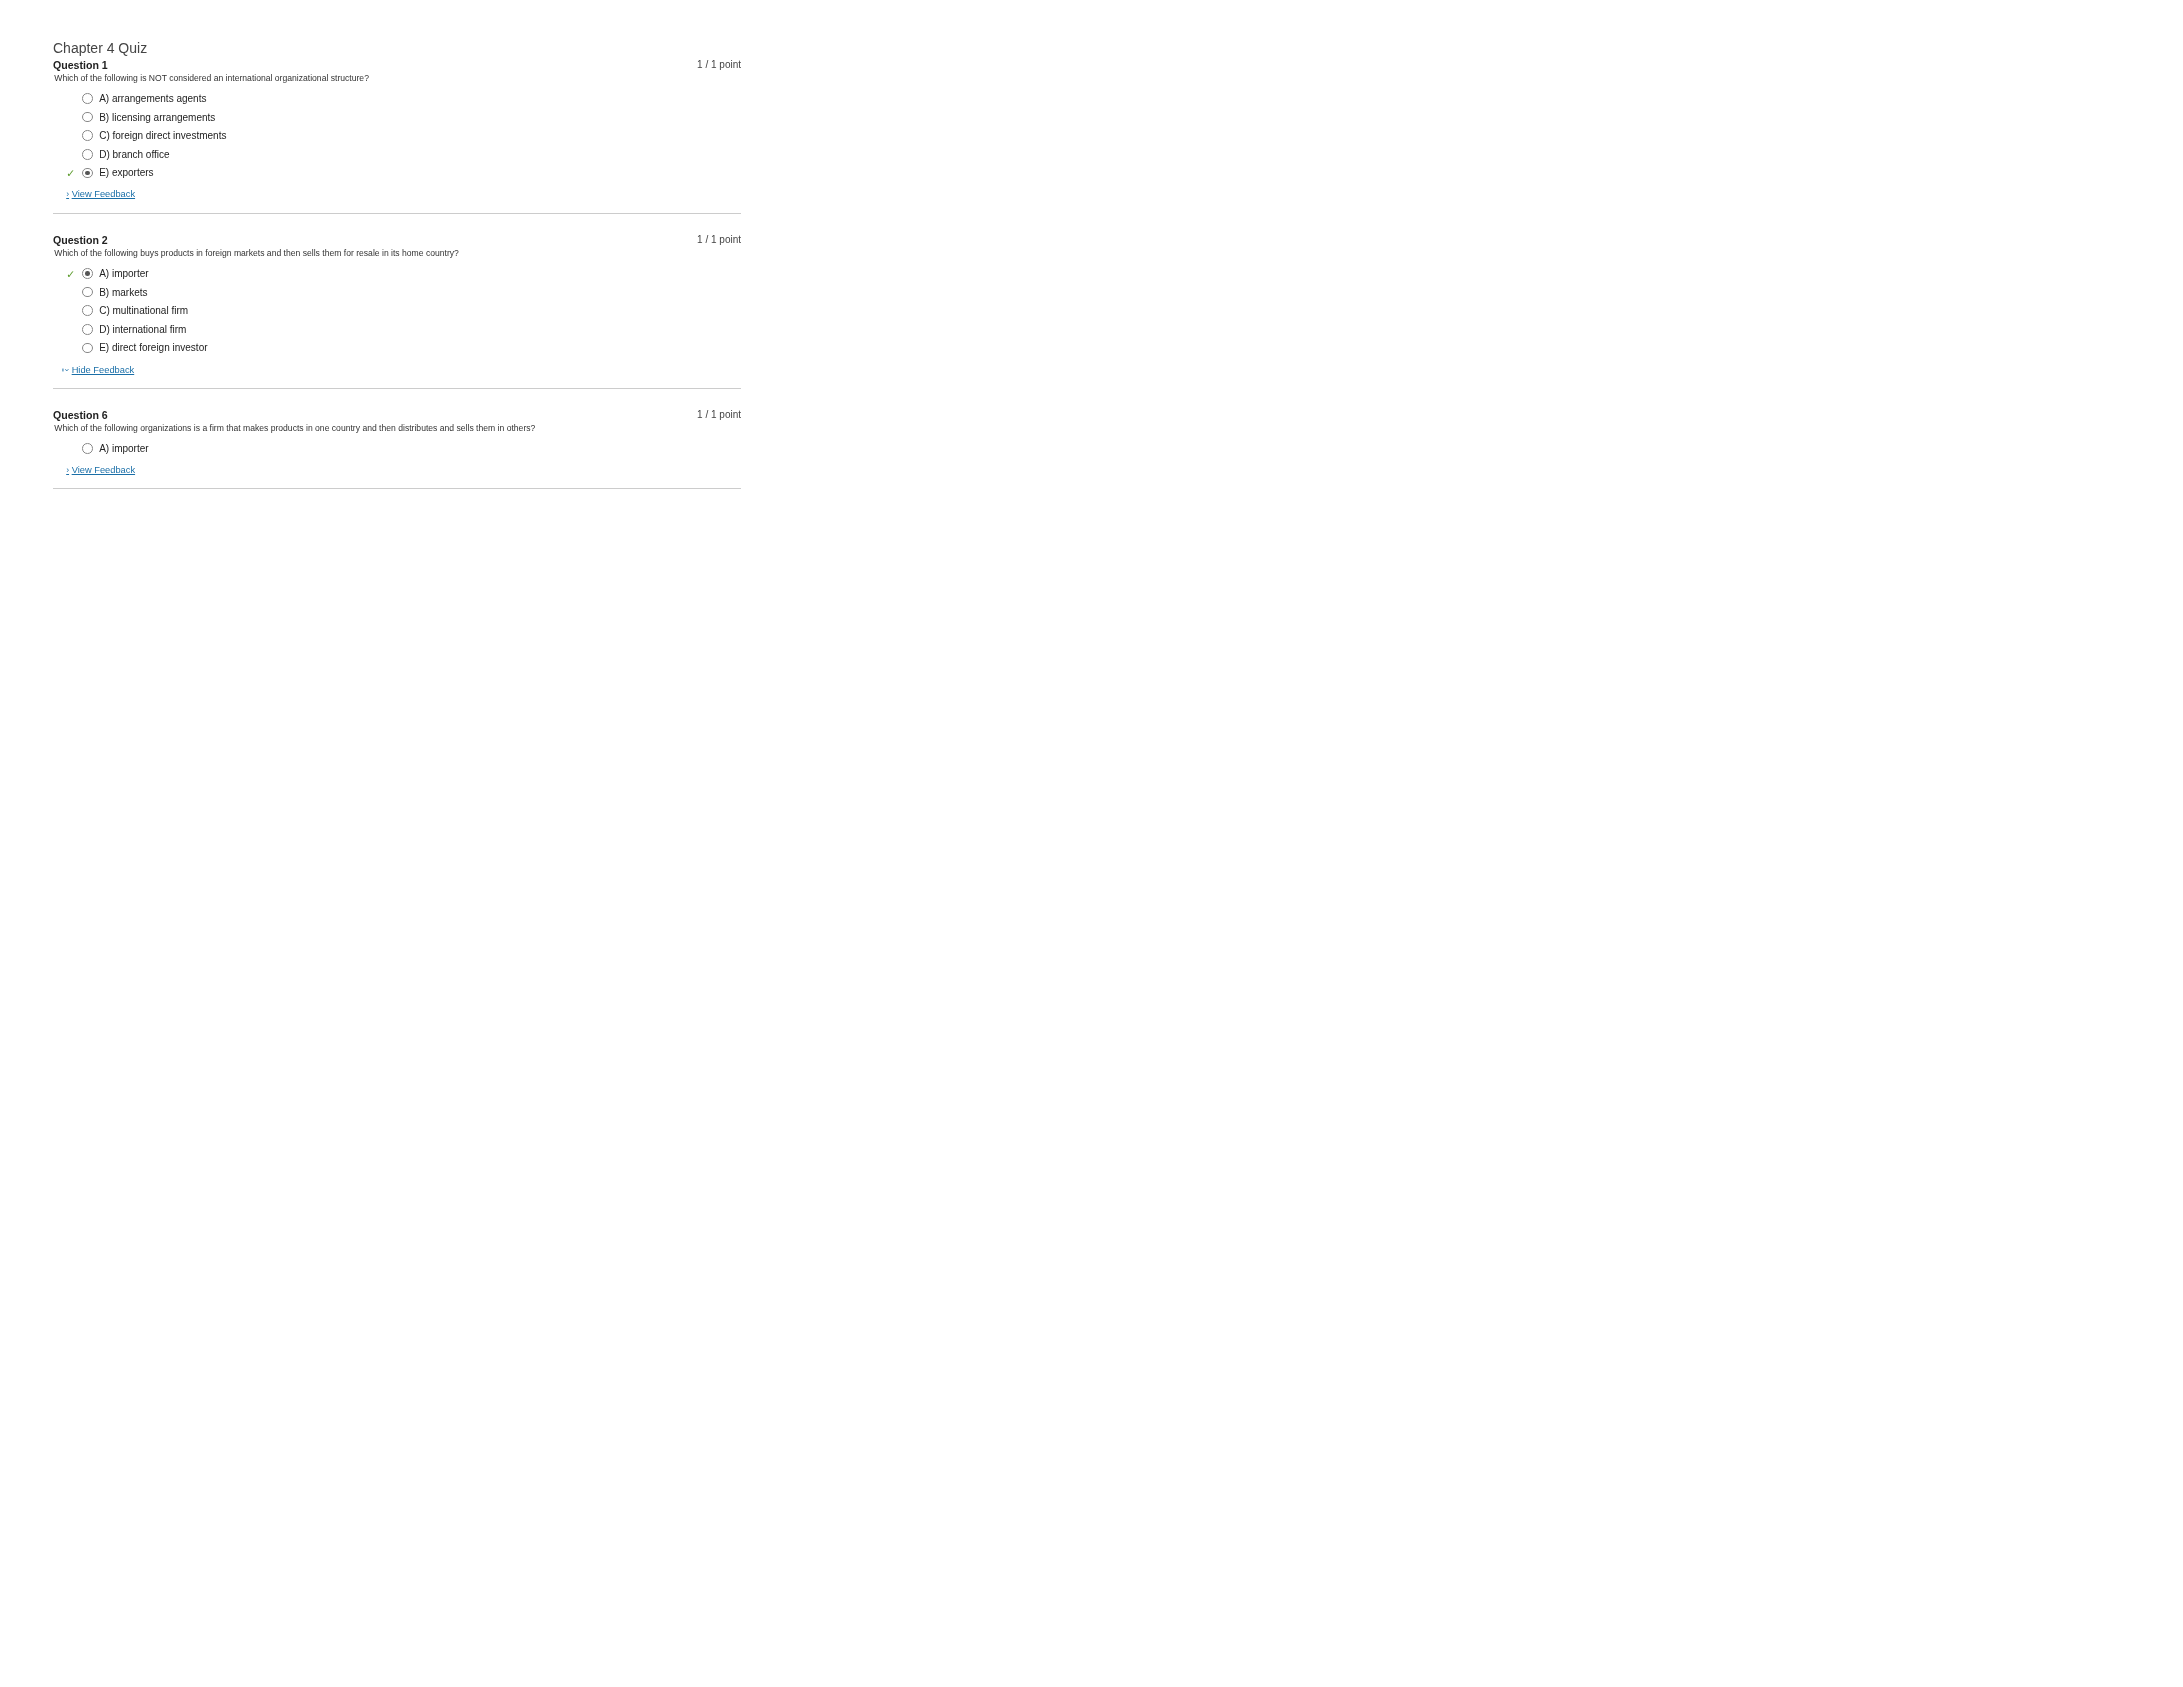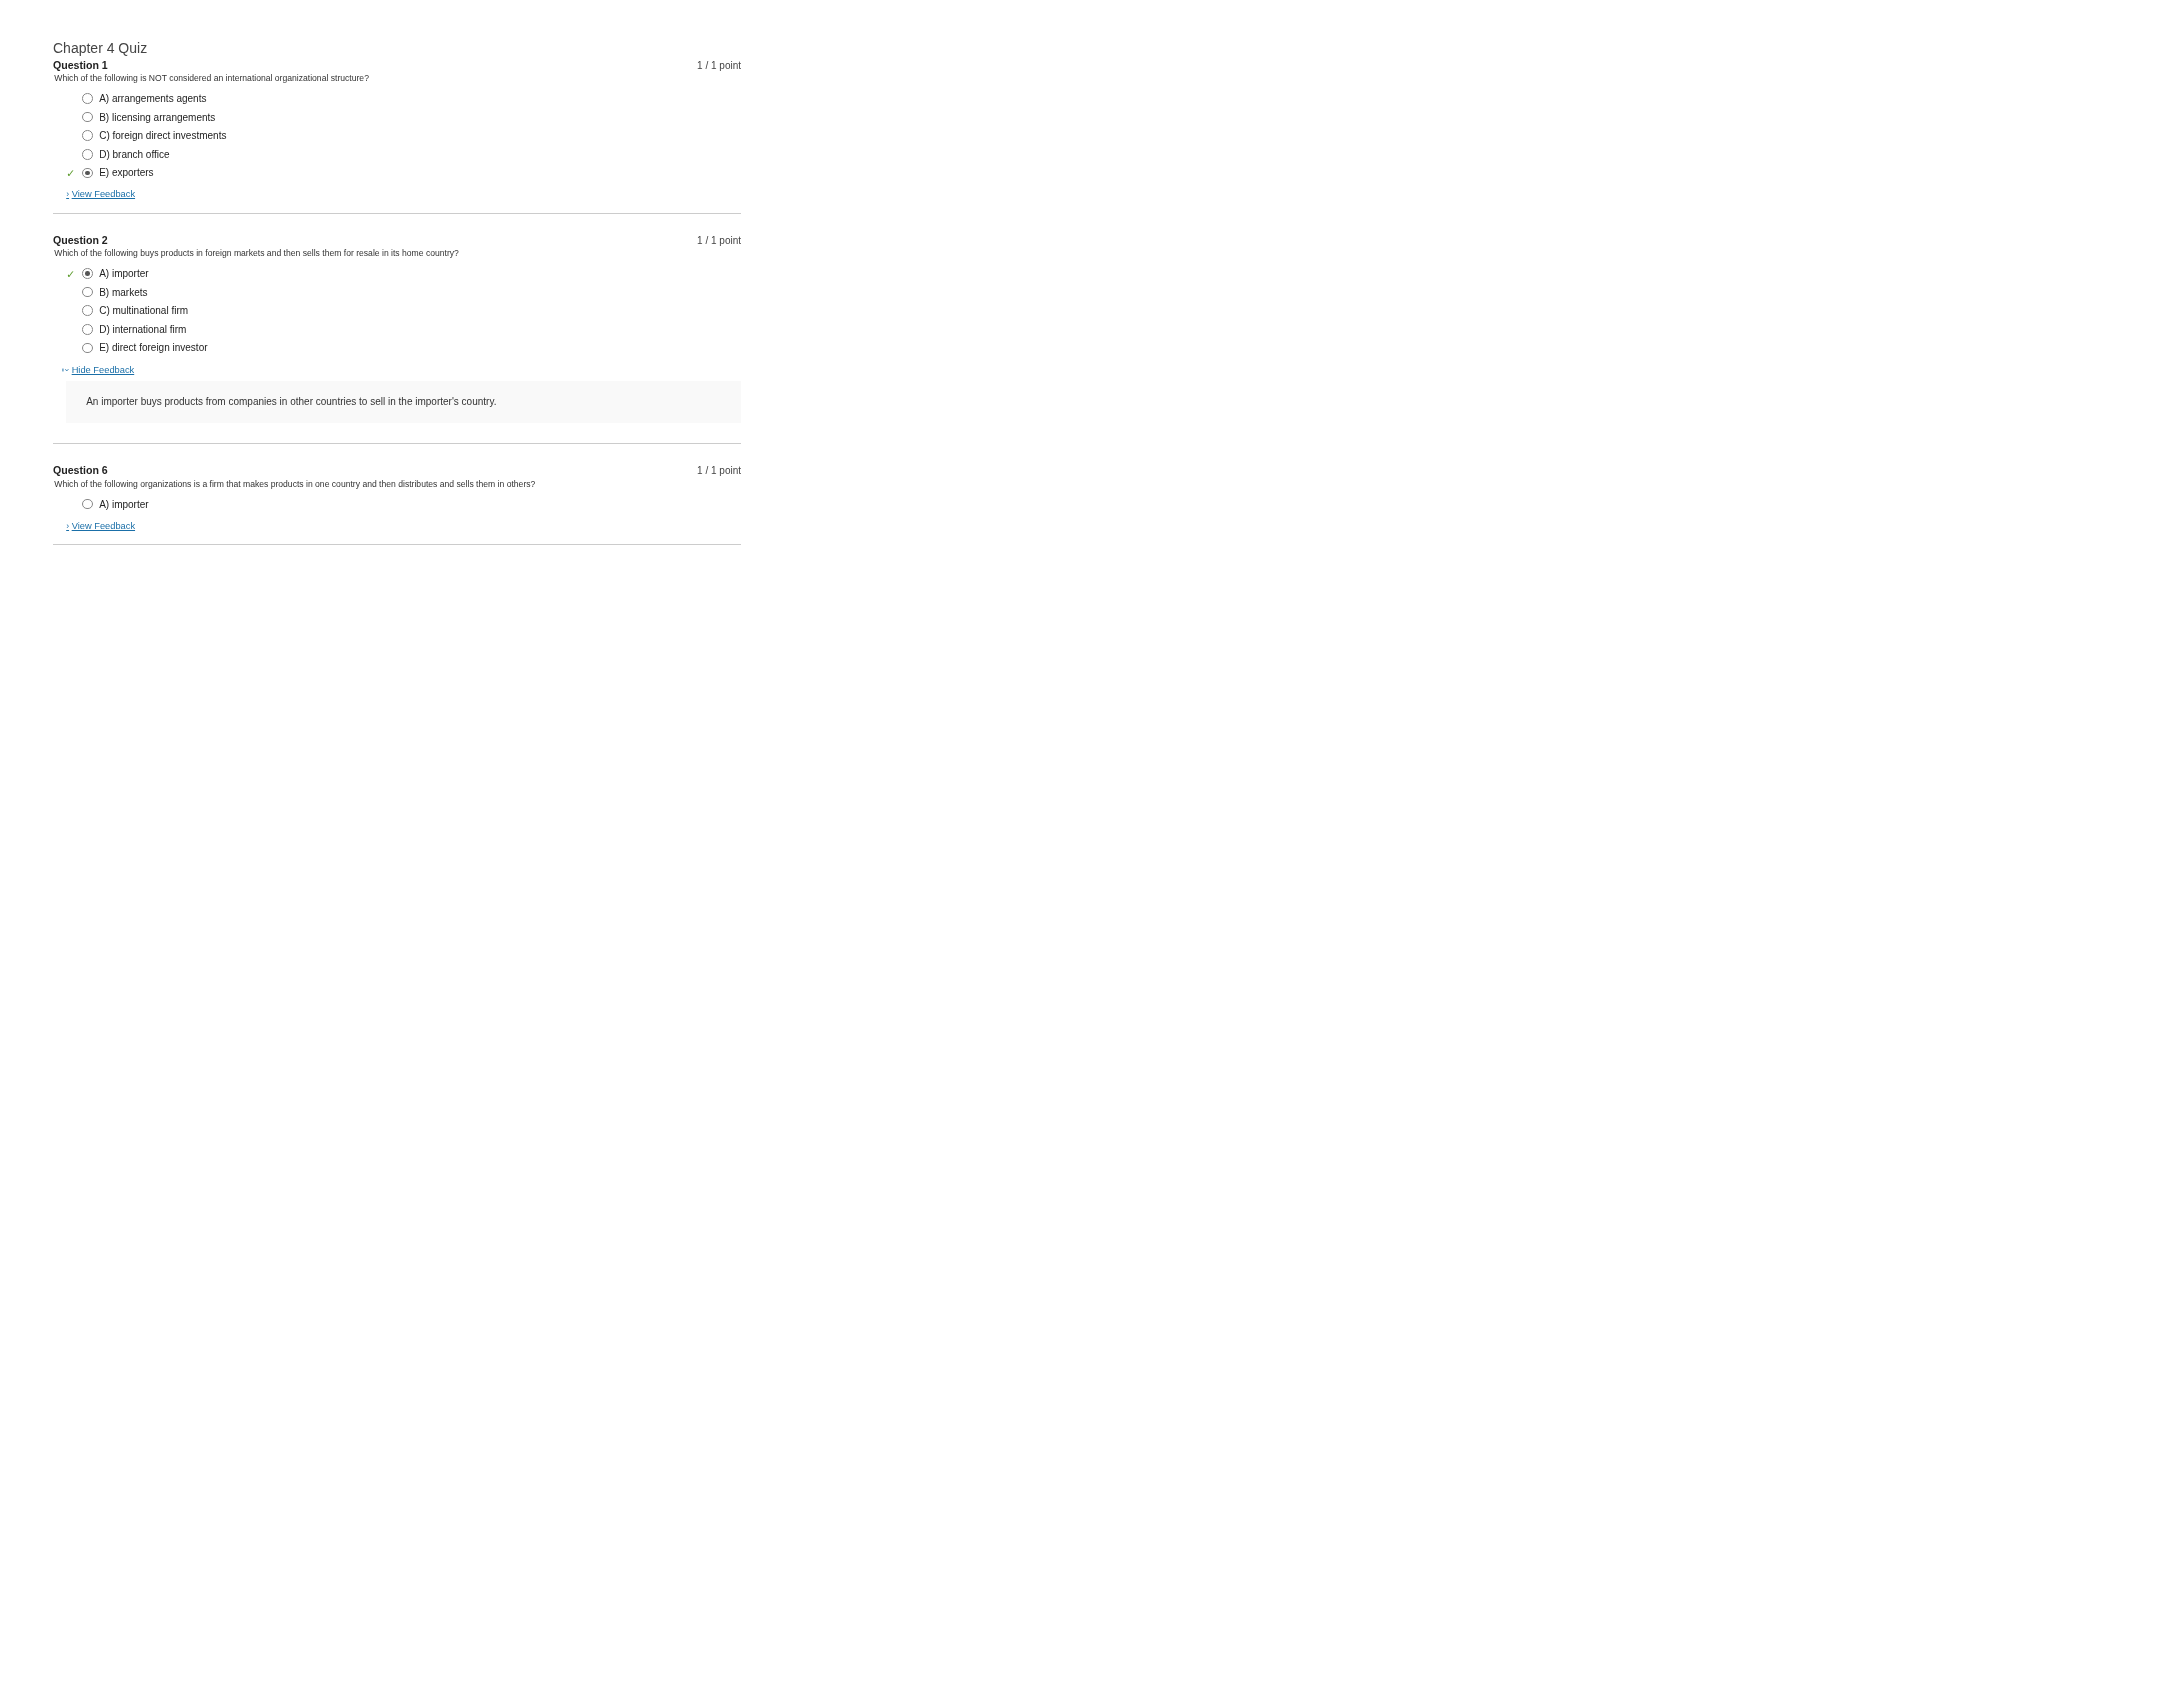--- a/index.html
+++ b/index.html
@@ -19,7 +19,7 @@
     .question-header {
       display: flex;
       justify-content: space-between;
-      align-items: flex-end;
+      align-items: flex-start;
       margin-bottom: 2.6px;
       gap: 21px;
     }

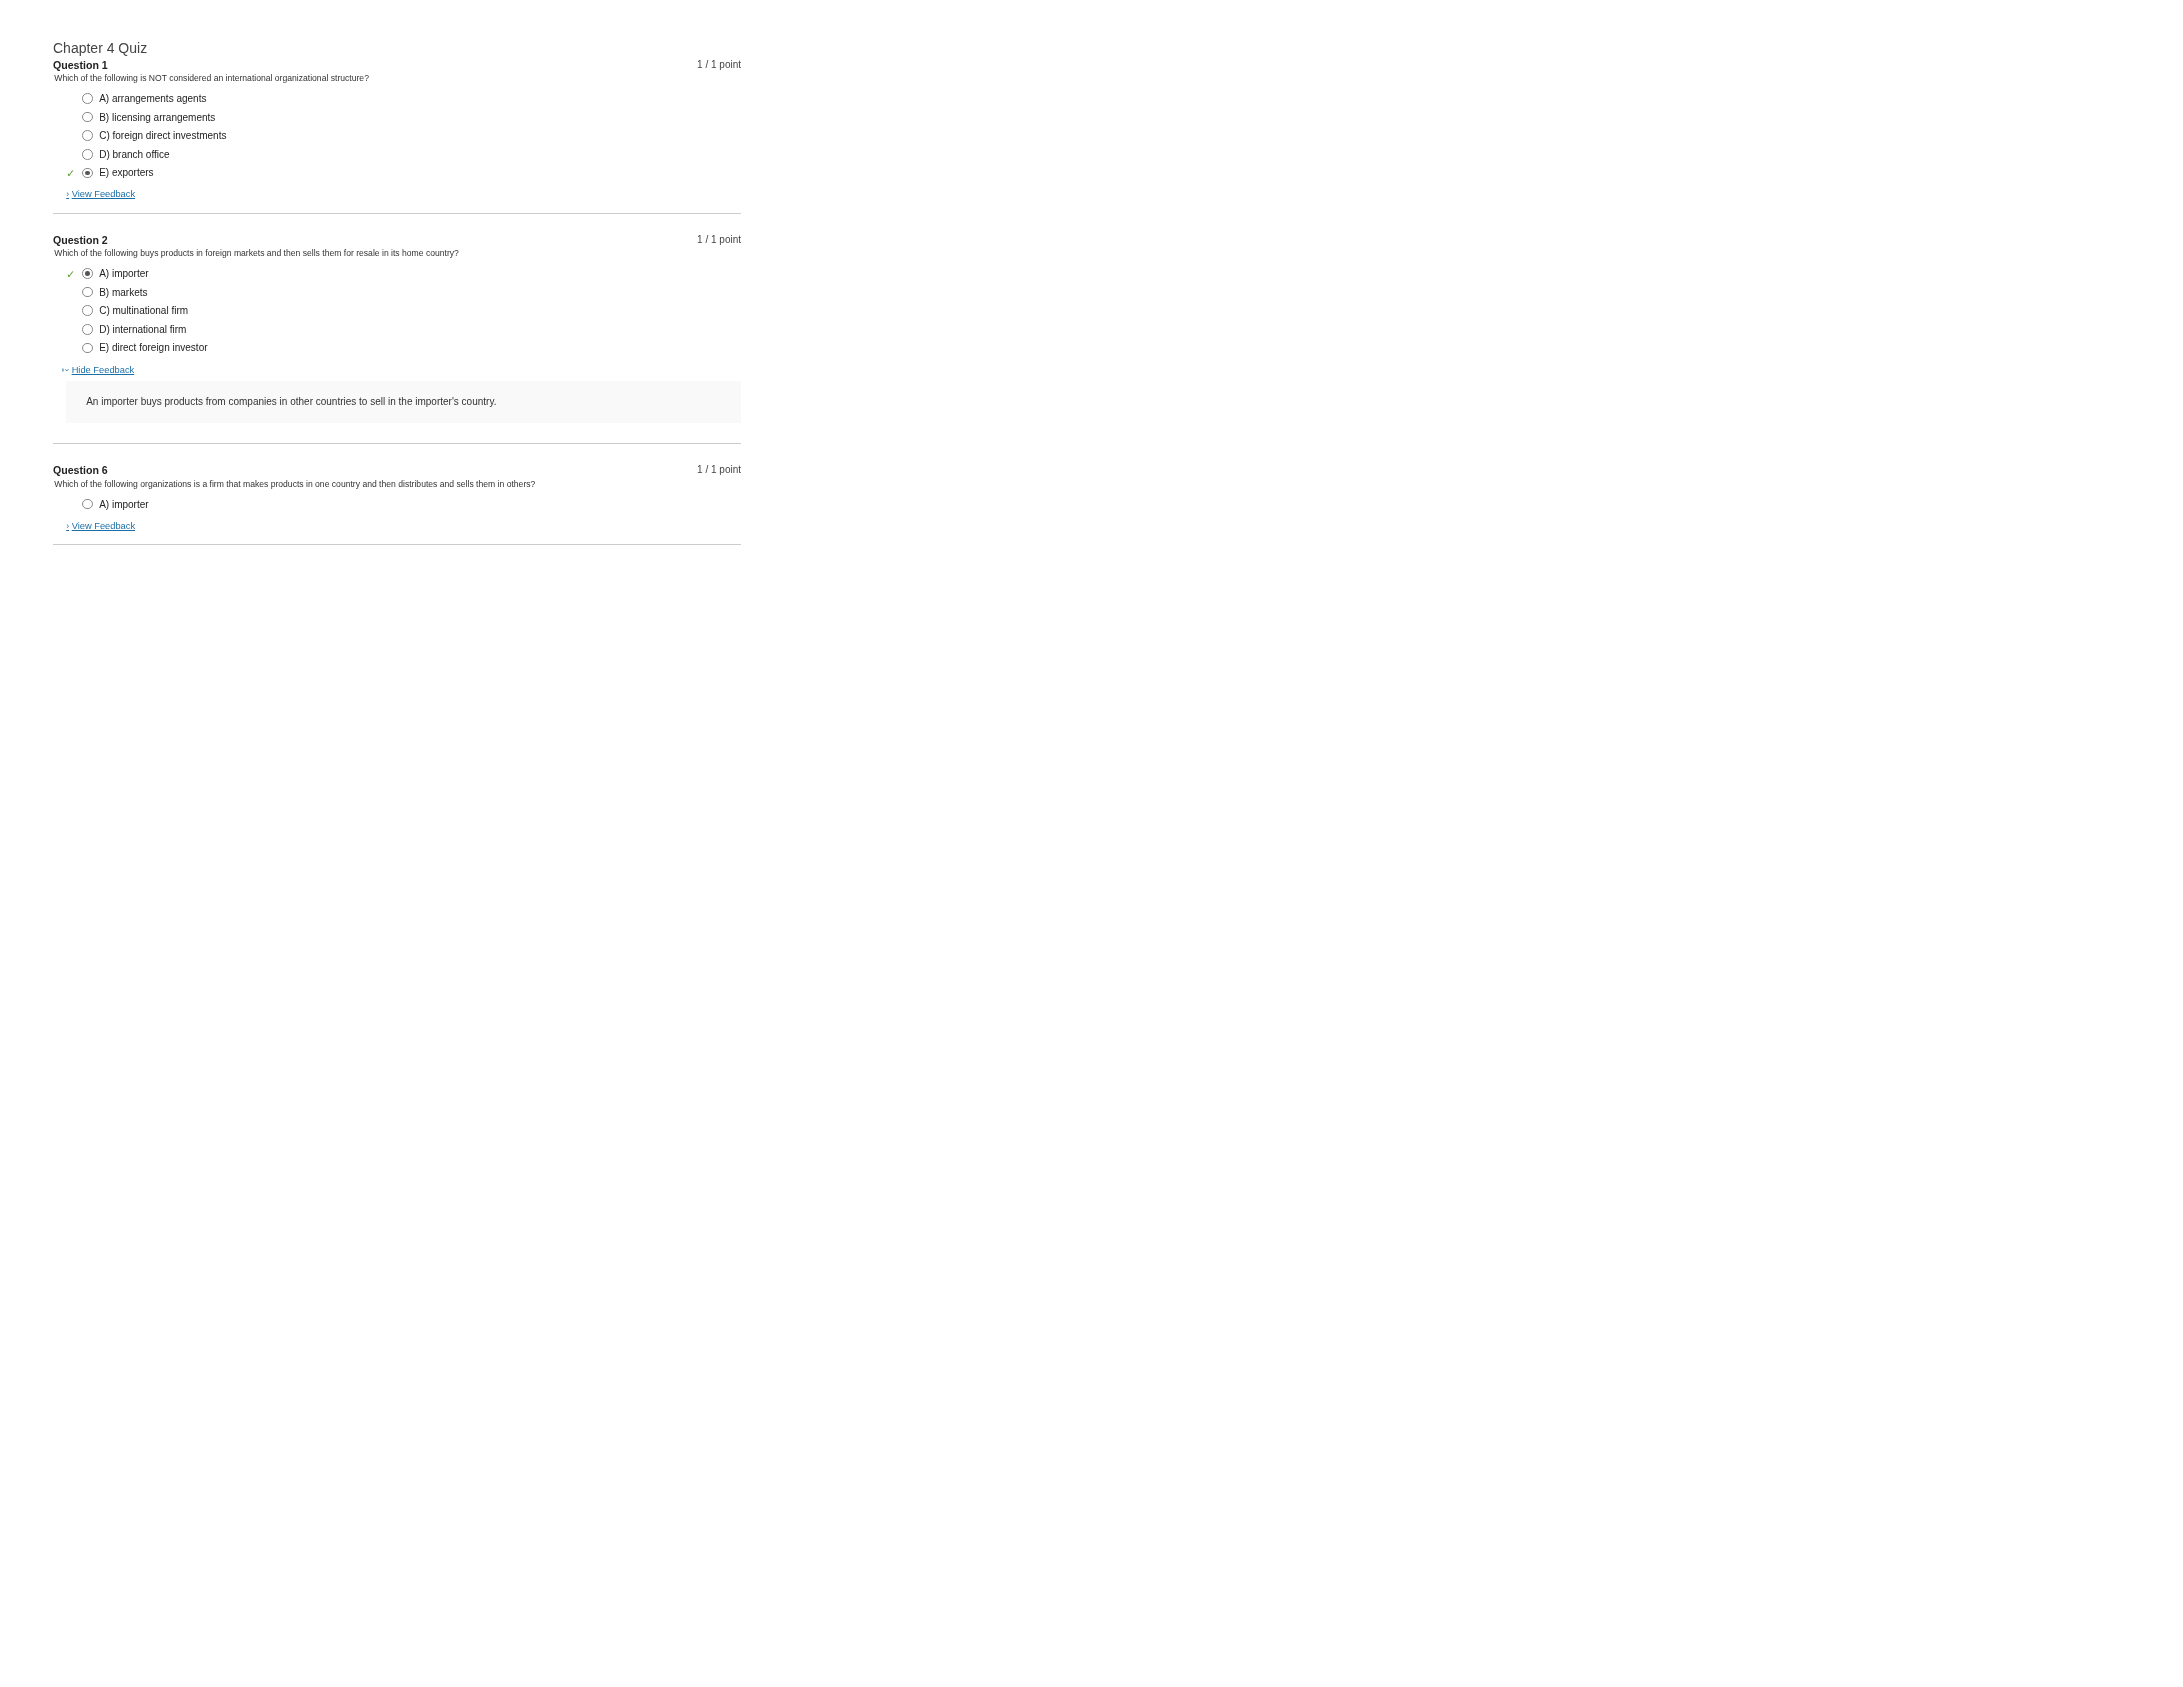--- a/index.html
+++ b/index.html
@@ -166,7 +166,7 @@
       </div><a class="feedback-link" href="#">
         <span class="arrow" style="transform: rotate(90deg); display: inline-block;">›</span>
         <span>Hide Feedback</span>
-      </a><div class="feedback-box">An importer buys products from companies in other countries to sell in the importer's country.</div></div>
+      </a></div>
     <div class="question-block"><div class="question-header">
         <span class="question-label">Question 6</span>
         <span class="question-points">1 / 1 point</span>

